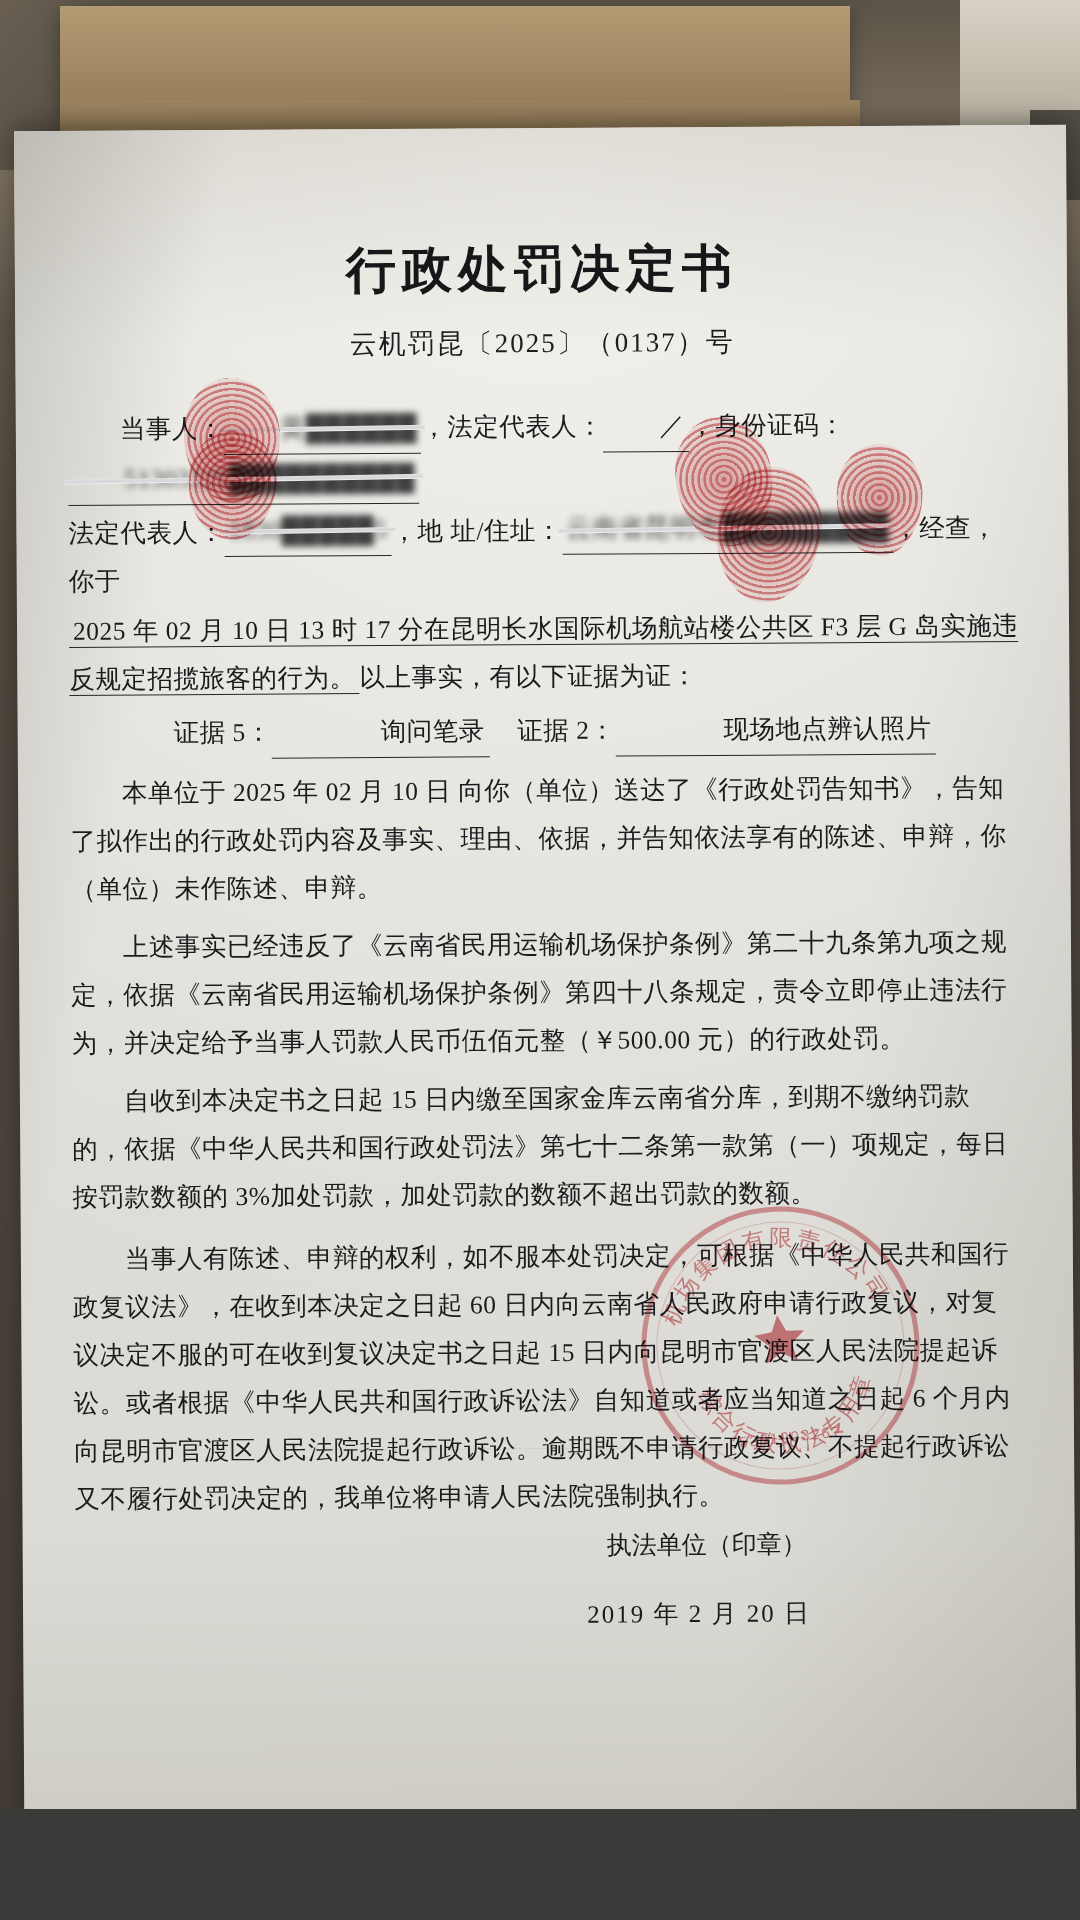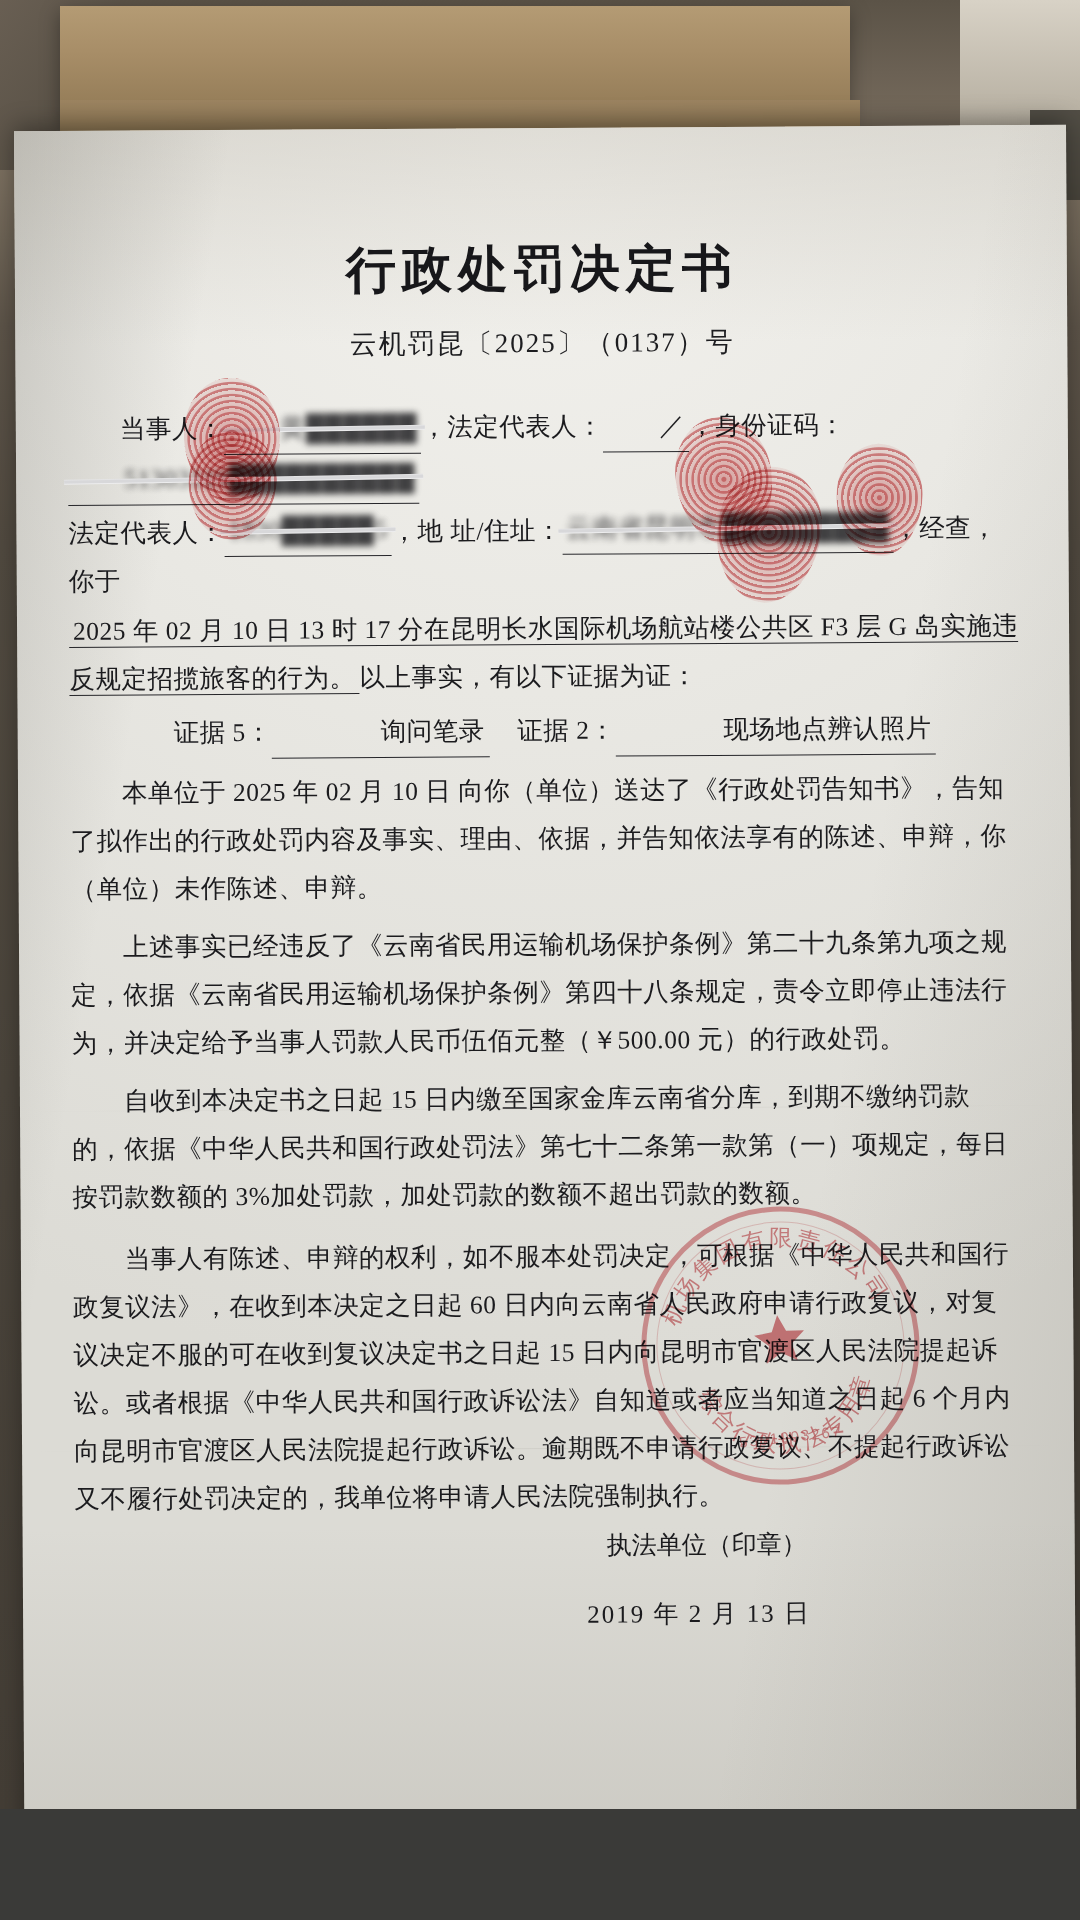--- a/index.html
+++ b/index.html
@@ -310,7 +310,7 @@
         <span>年</span>
         <span>2</span>
         <span>月</span>
-        <span>13</span>
+        <span>20</span>
         <span>日</span>
       </div>
 

